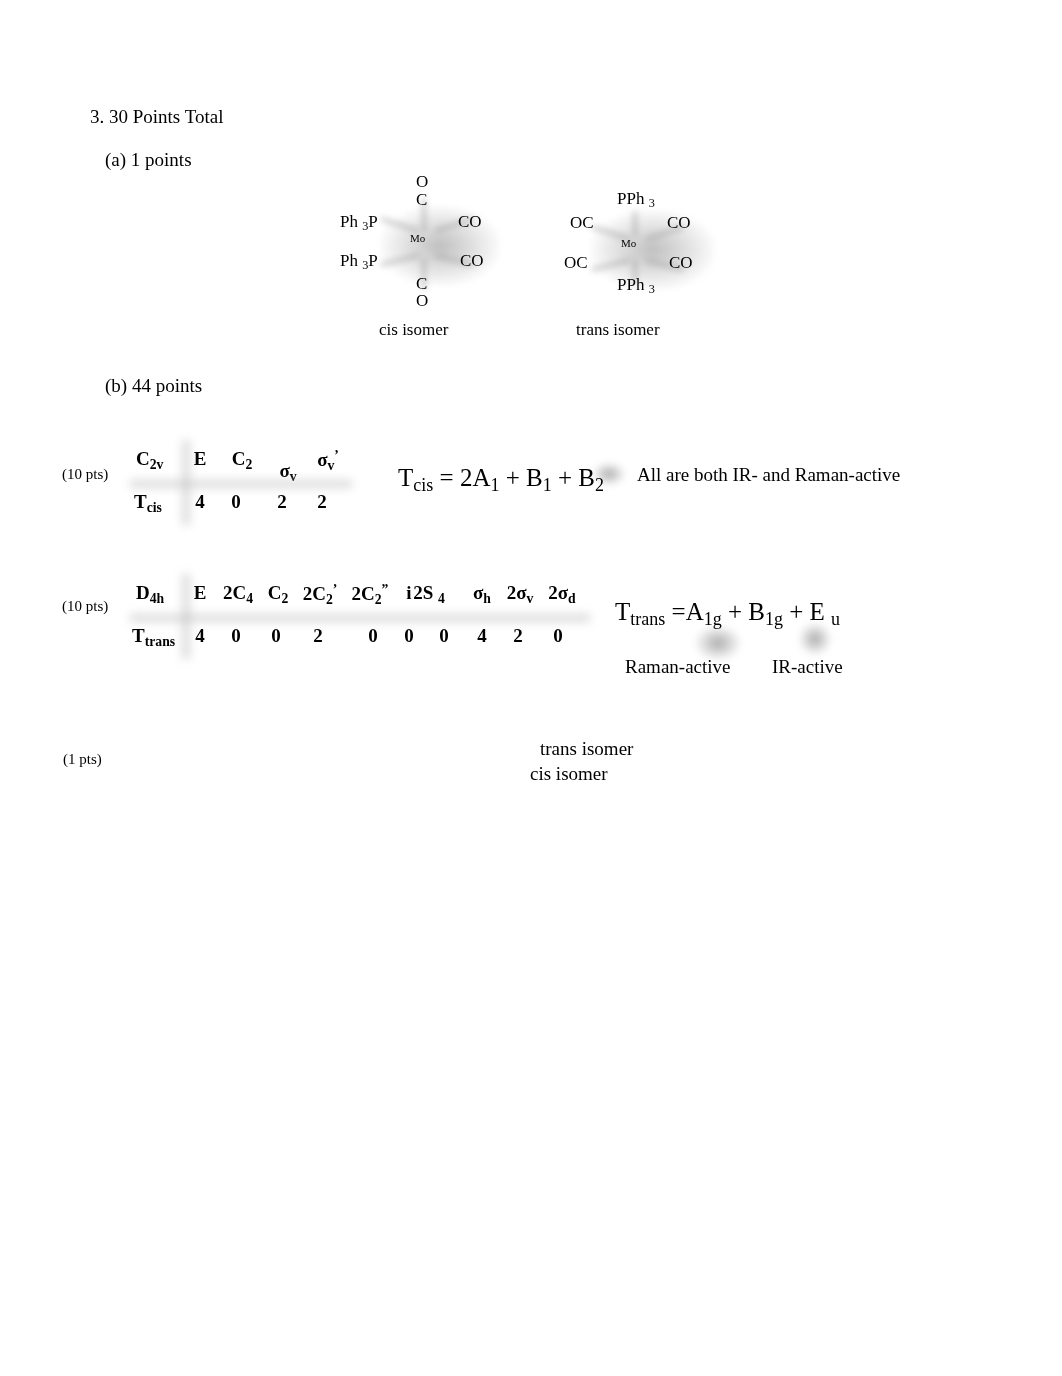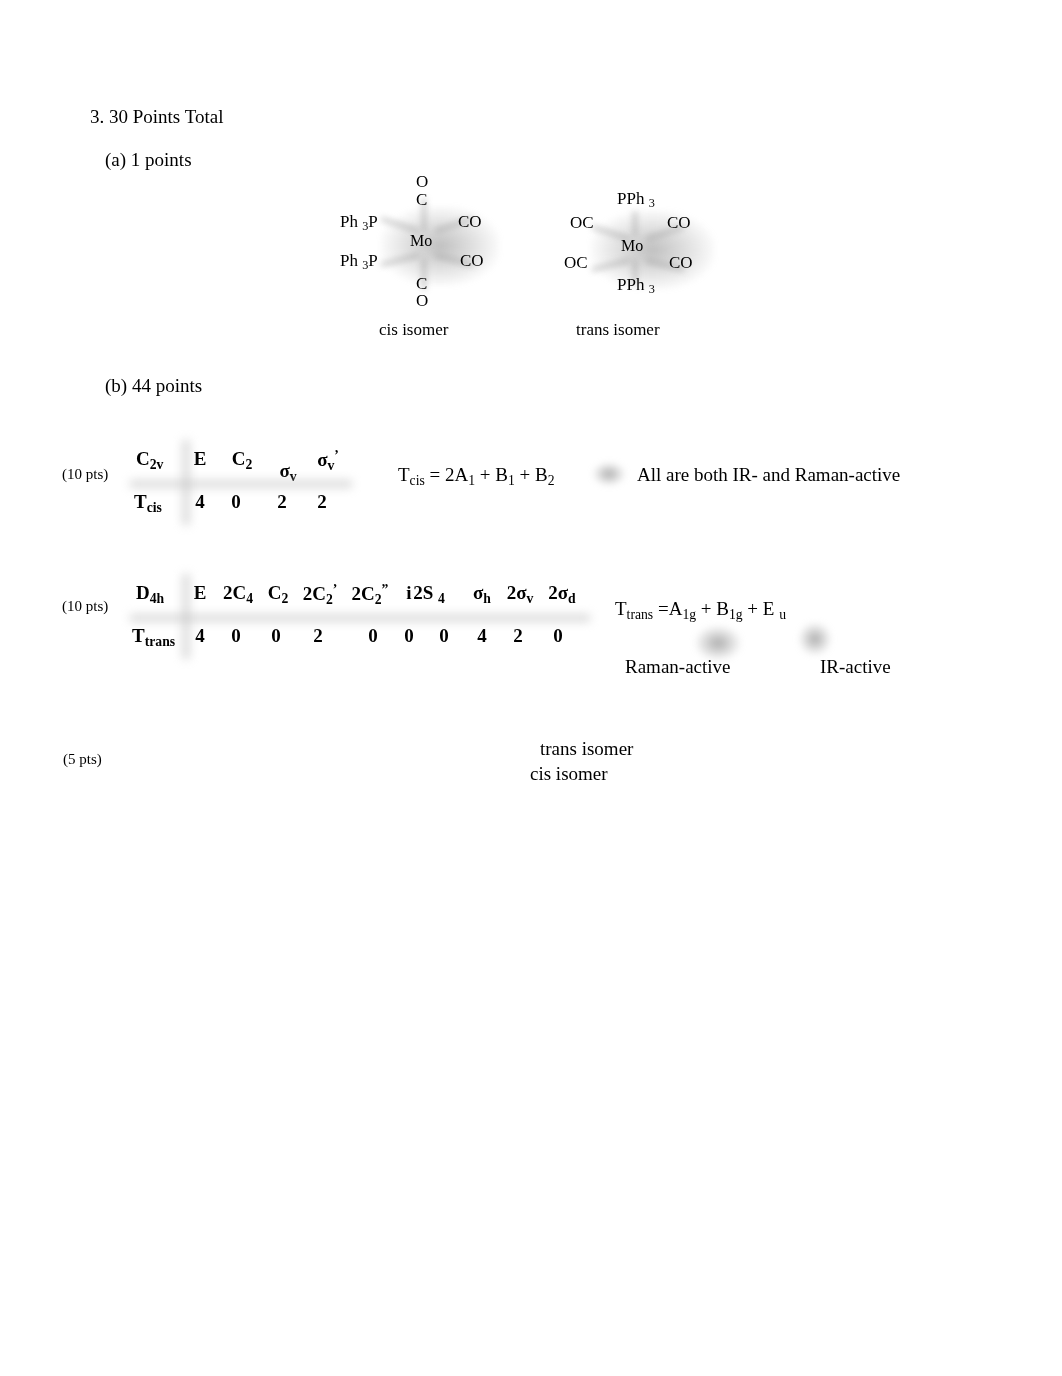--- a/index.html
+++ b/index.html
@@ -35,7 +35,7 @@
   }
   .mol .center {
     position: absolute;
-    font-size: 16px;
+    font-size: 11px;
     z-index: 3;
     text-align: right;
   }

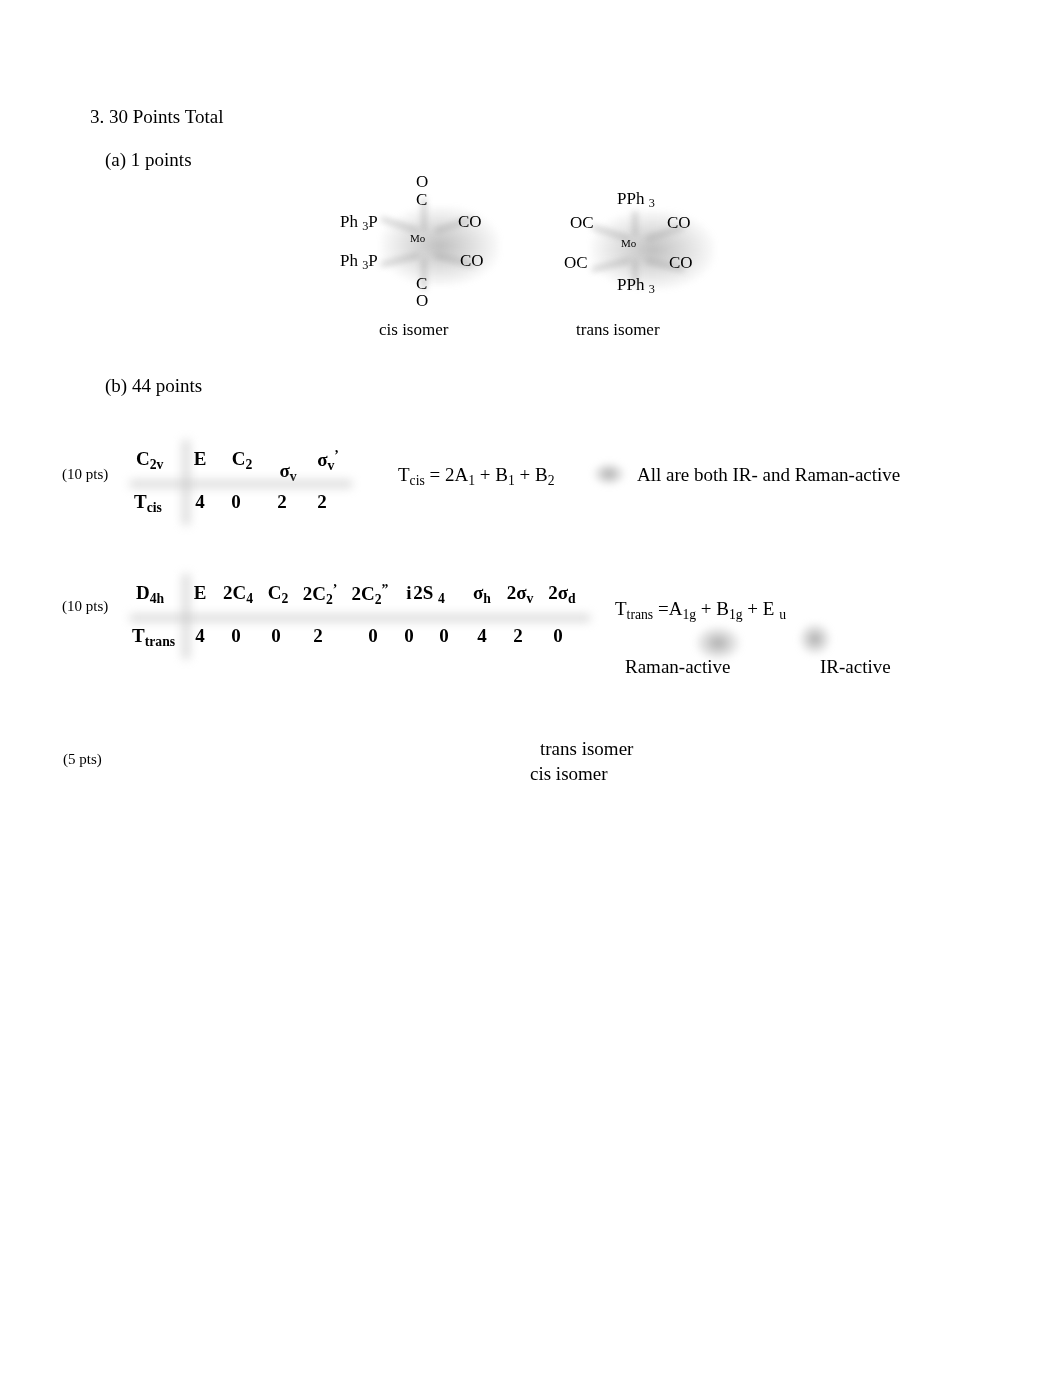--- a/index.html
+++ b/index.html
@@ -90,7 +90,7 @@
     z-index: 1;
   }
 
-  .eq { position: absolute; font-size: 19px; white-space: nowrap; z-index: 3; }
+  .eq { position: absolute; font-size: 25px; white-space: nowrap; z-index: 3; }
   .note { position: absolute; font-size: 19px; white-space: nowrap; z-index: 3; }
 
   

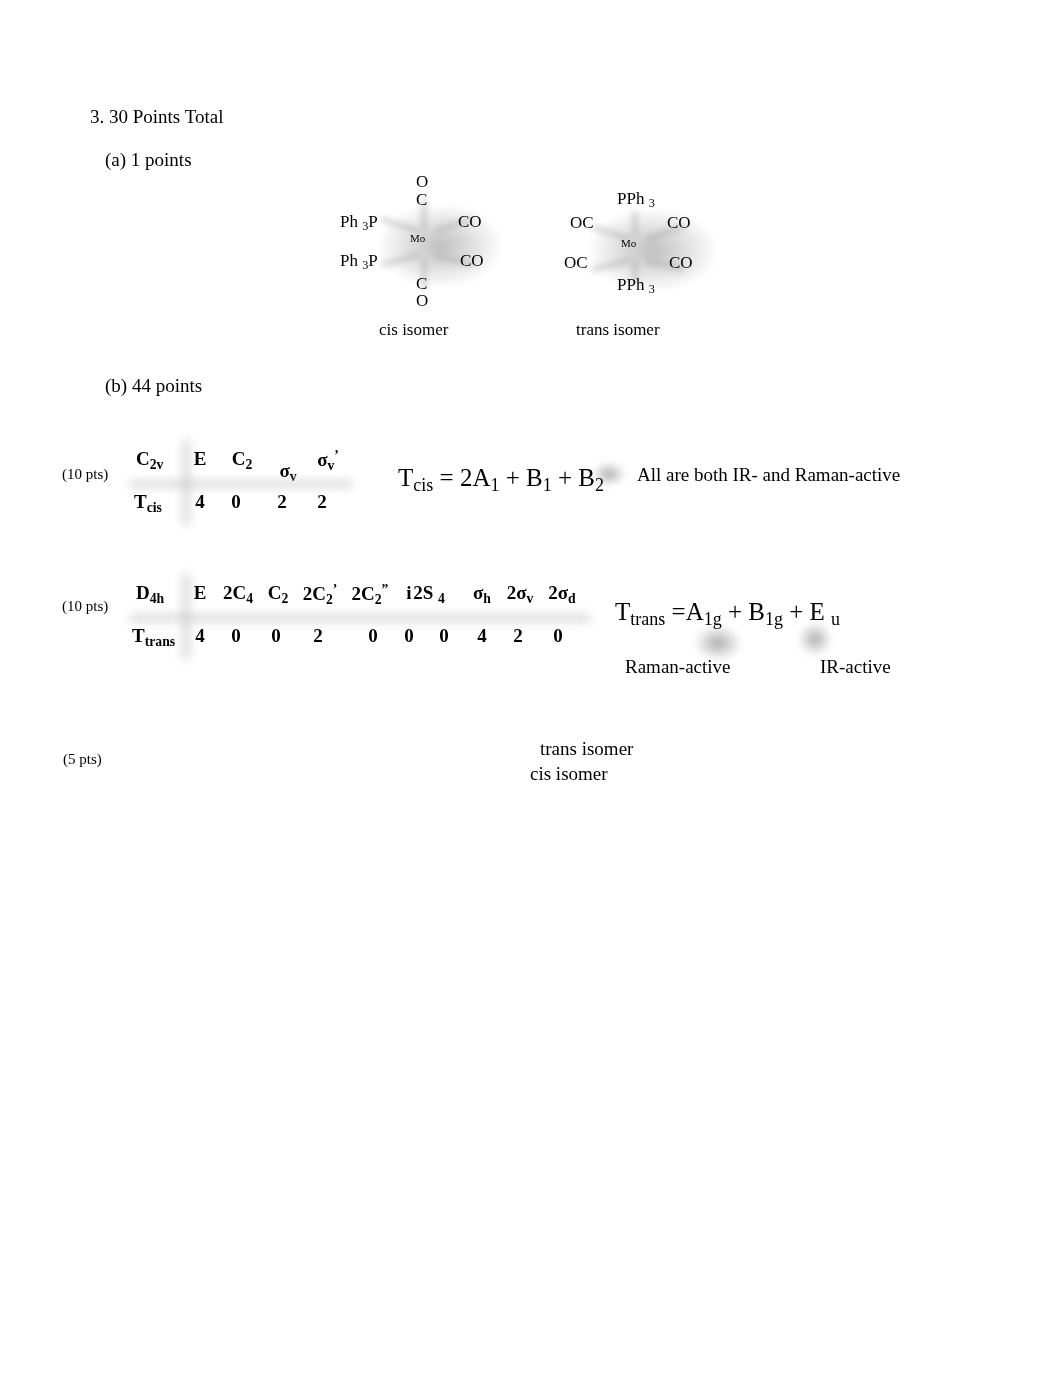--- a/index.html
+++ b/index.html
@@ -256,7 +256,7 @@
   <div class="smudge-arrow" style="left:798px; top:622px; width:34px; height:34px;"></div>
 
   <div class="note" style="left:625px; top:656px;">Raman-active</div>
-  <div class="note" style="left:820px; top:656px;">IR-active</div>
+  <div class="note" style="left:772px; top:656px;">IR-active</div>
 
   <div class="pts" style="left:63px; top:751px;">(5 pts)</div>
 

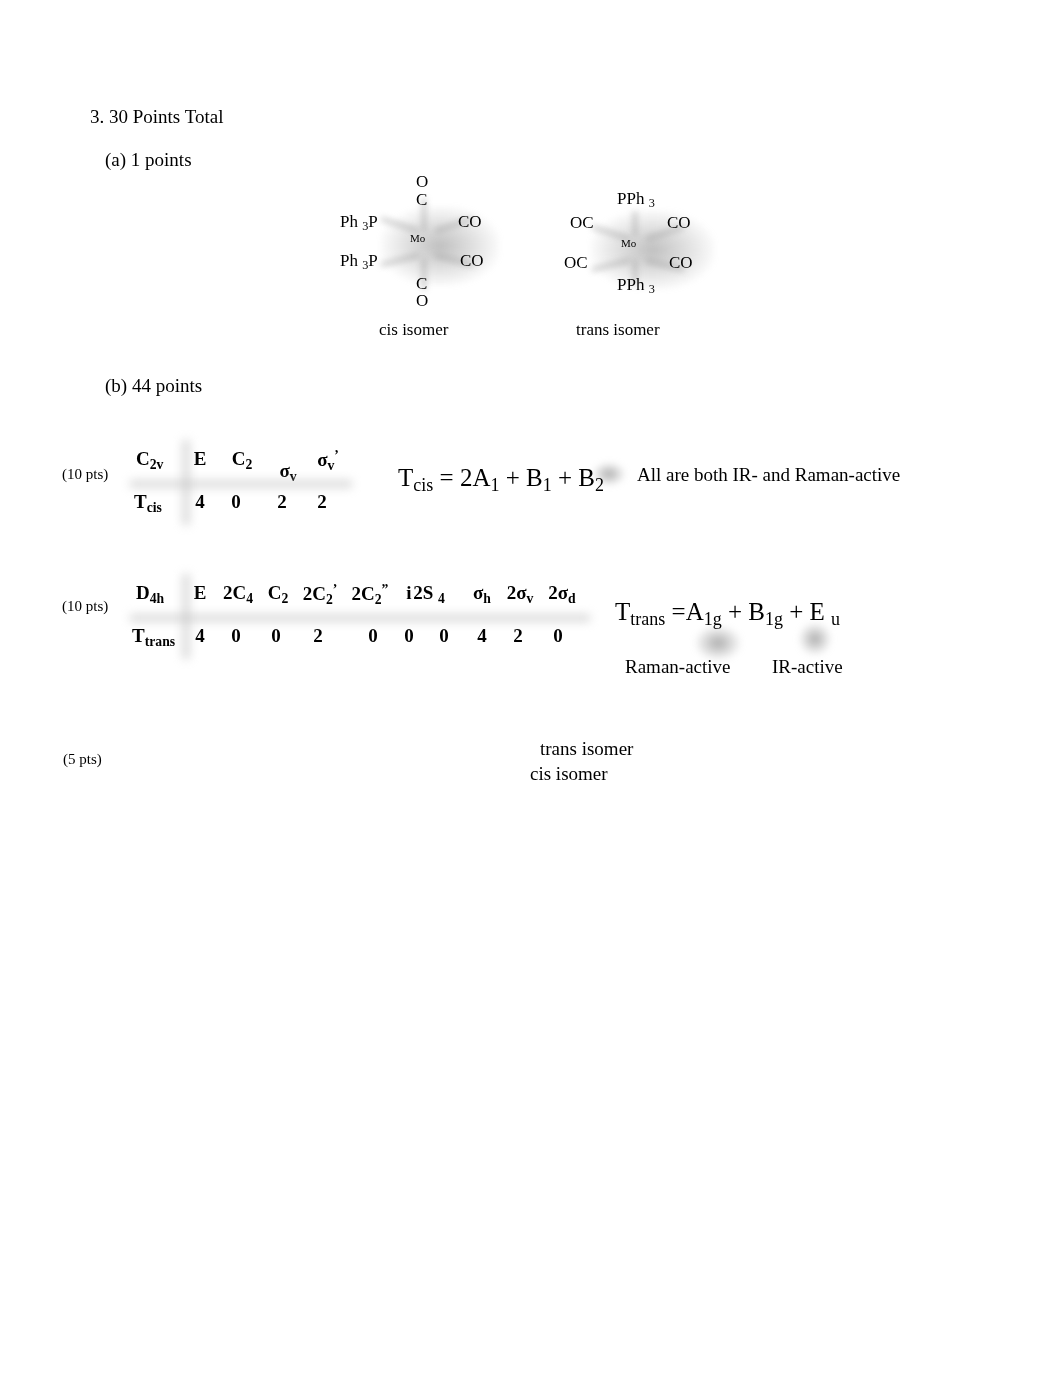--- a/index.html
+++ b/index.html
@@ -258,7 +258,7 @@
   <div class="note" style="left:625px; top:656px;">Raman-active</div>
   <div class="note" style="left:772px; top:656px;">IR-active</div>
 
-  <div class="pts" style="left:63px; top:751px;">(5 pts)</div>
+  <div class="pts" style="left:63px; top:751px;">(1 pts)</div>
 
   <div class="final" style="left:540px; top:738px;">trans   isomer</div>
 

